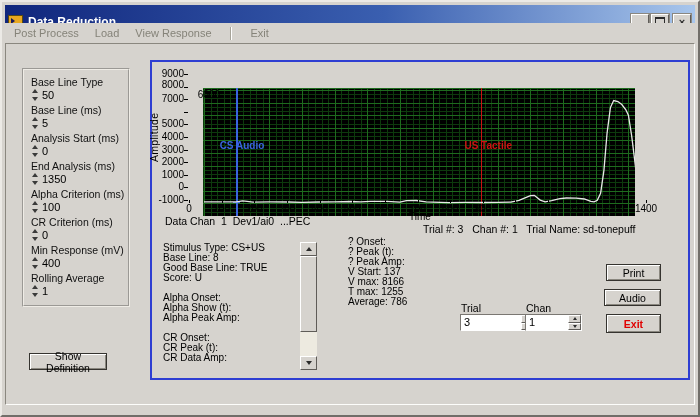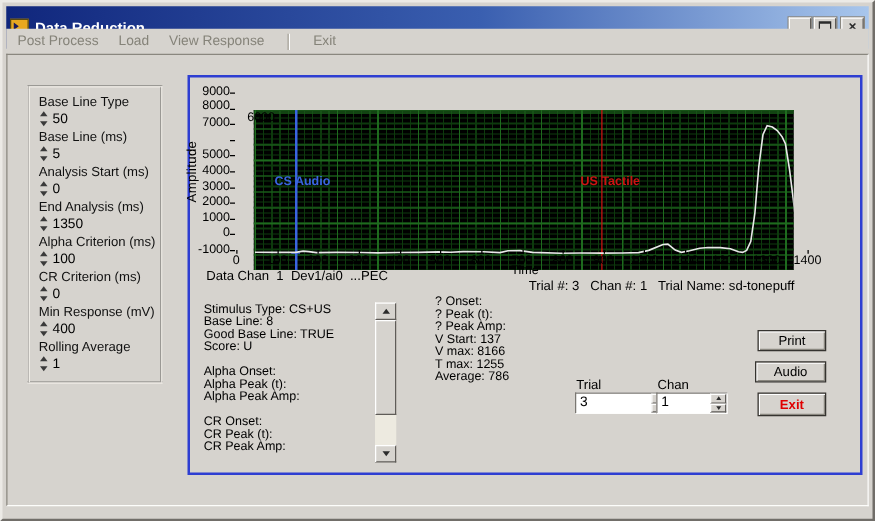--- a/index.html
+++ b/index.html
@@ -281,7 +281,7 @@
     <div>Score: U</div>
     <div></div>
     <div>Alpha Onset:</div>
-    <div>Alpha Peak (t):</div>
+    <div>Alpha Show (t):</div>
     <div>Alpha Peak Amp:</div>
     <div></div>
     <div>CR Onset:</div>

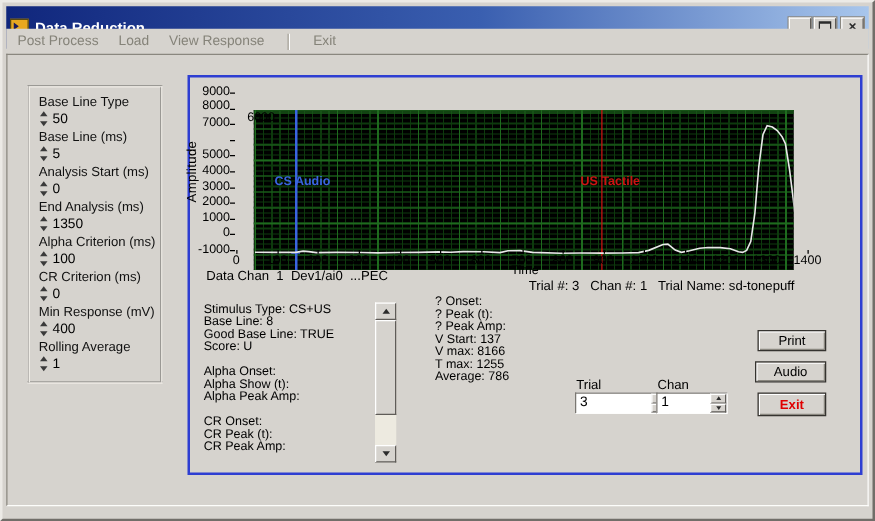--- a/index.html
+++ b/index.html
@@ -195,6 +195,7 @@
       </div>
   </div>
 
+  <button class="btn" style="left:27px;top:351px;width:78px;height:17px">Show Definition</button>
 
   <div class="bluepanel"></div>
   <div class="ylab">Amplitude</div>

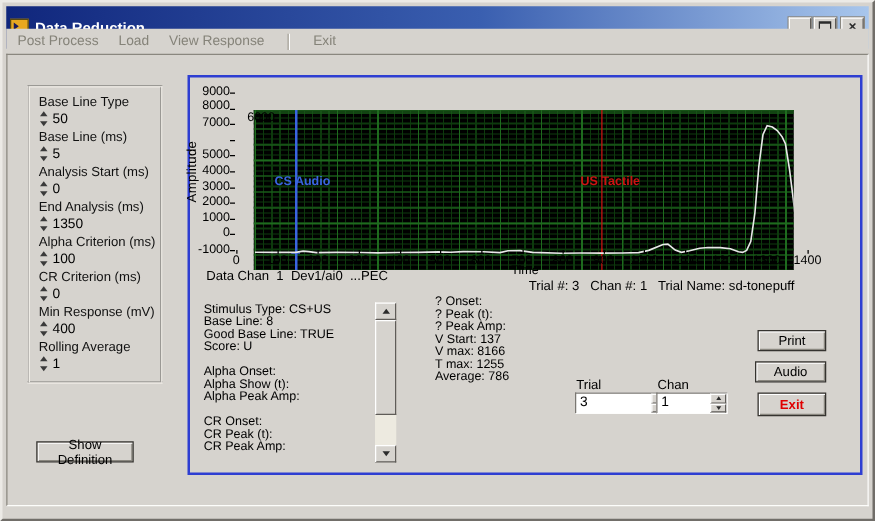--- a/index.html
+++ b/index.html
@@ -287,7 +287,7 @@
     <div></div>
     <div>CR Onset:</div>
     <div>CR Peak (t):</div>
-    <div>CR Peak Amp:</div>
+    <div>CR Data Amp:</div>
   </div>
   <div class="lines" style="position:absolute;left:346px;top:235px">
     <div>? Onset:</div>

